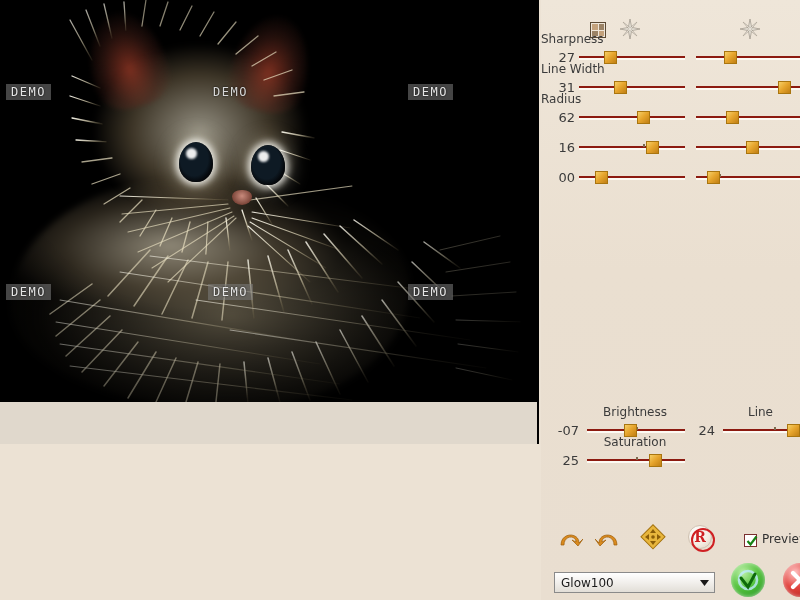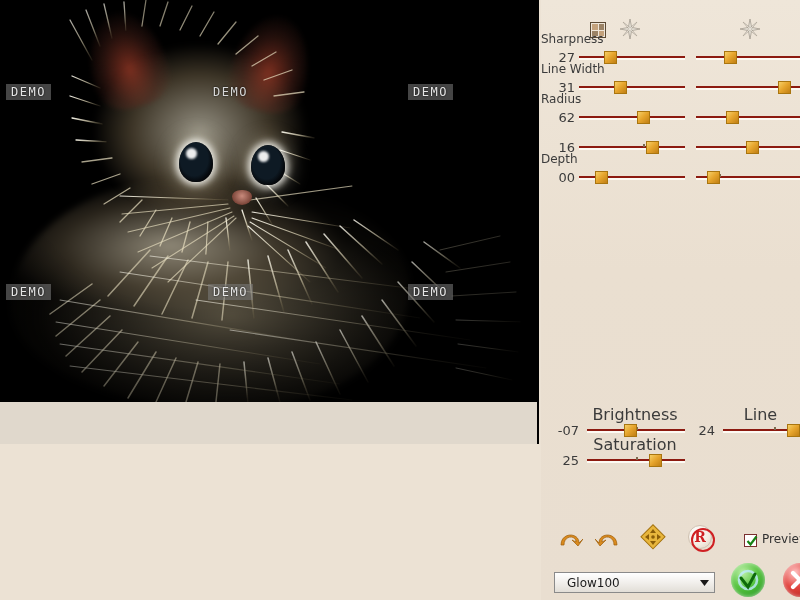--- a/index.html
+++ b/index.html
@@ -452,7 +452,6 @@
           <div class="knob" style="left: 205.05px;"></div>
         </div>
         <div class="slider-row" style="top: 162px;">
-          <div class="slider-label">Depth</div>
           <div class="slider-value">00</div>
           <div class="track left"></div>
           <div class="knob" style="left: 53.81px;"></div>

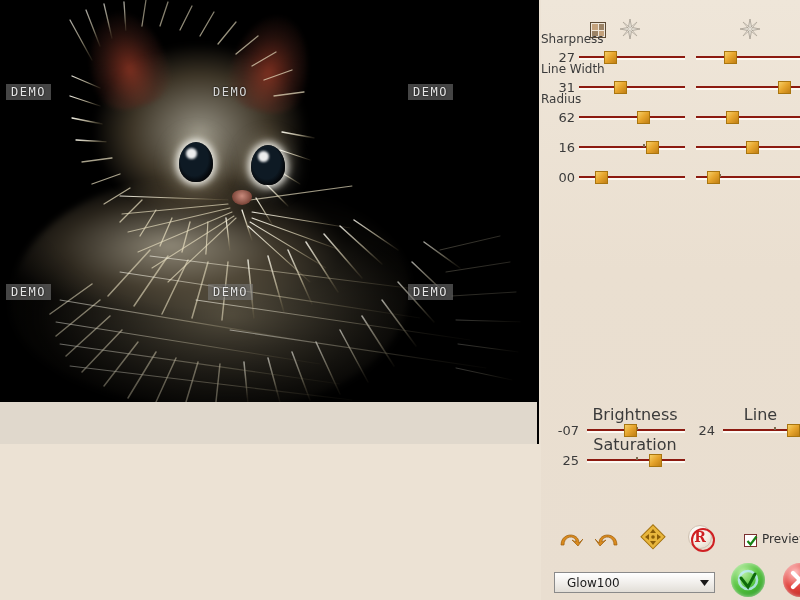--- a/index.html
+++ b/index.html
@@ -164,7 +164,7 @@
   }
   .small-row .sl {
     position: absolute; top: -10px; width: 130px; text-align: center;
-    font-family: "DejaVu Sans", sans-serif; font-size: 16px; color: #3b3b3b;
+    font-family: "DejaVu Sans", sans-serif; font-size: 12px; color: #3b3b3b;
   }
   .small-row .st {
     position: absolute; top: 14px; height: 4px;

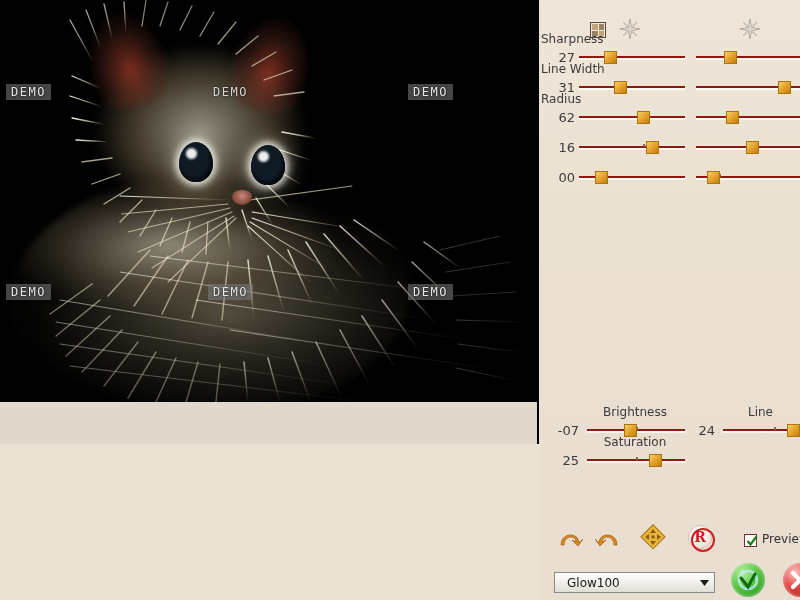--- a/index.html
+++ b/index.html
@@ -216,7 +216,7 @@
     cursor: pointer;
   }
   #preset-value {
-    flex: 1; padding-left: 12px;
+    flex: 1; padding-left: 6px;
     font-family: "DejaVu Sans", sans-serif; font-size: 12px; color: #1a1a1a;
     white-space: nowrap; overflow: hidden;
   }

